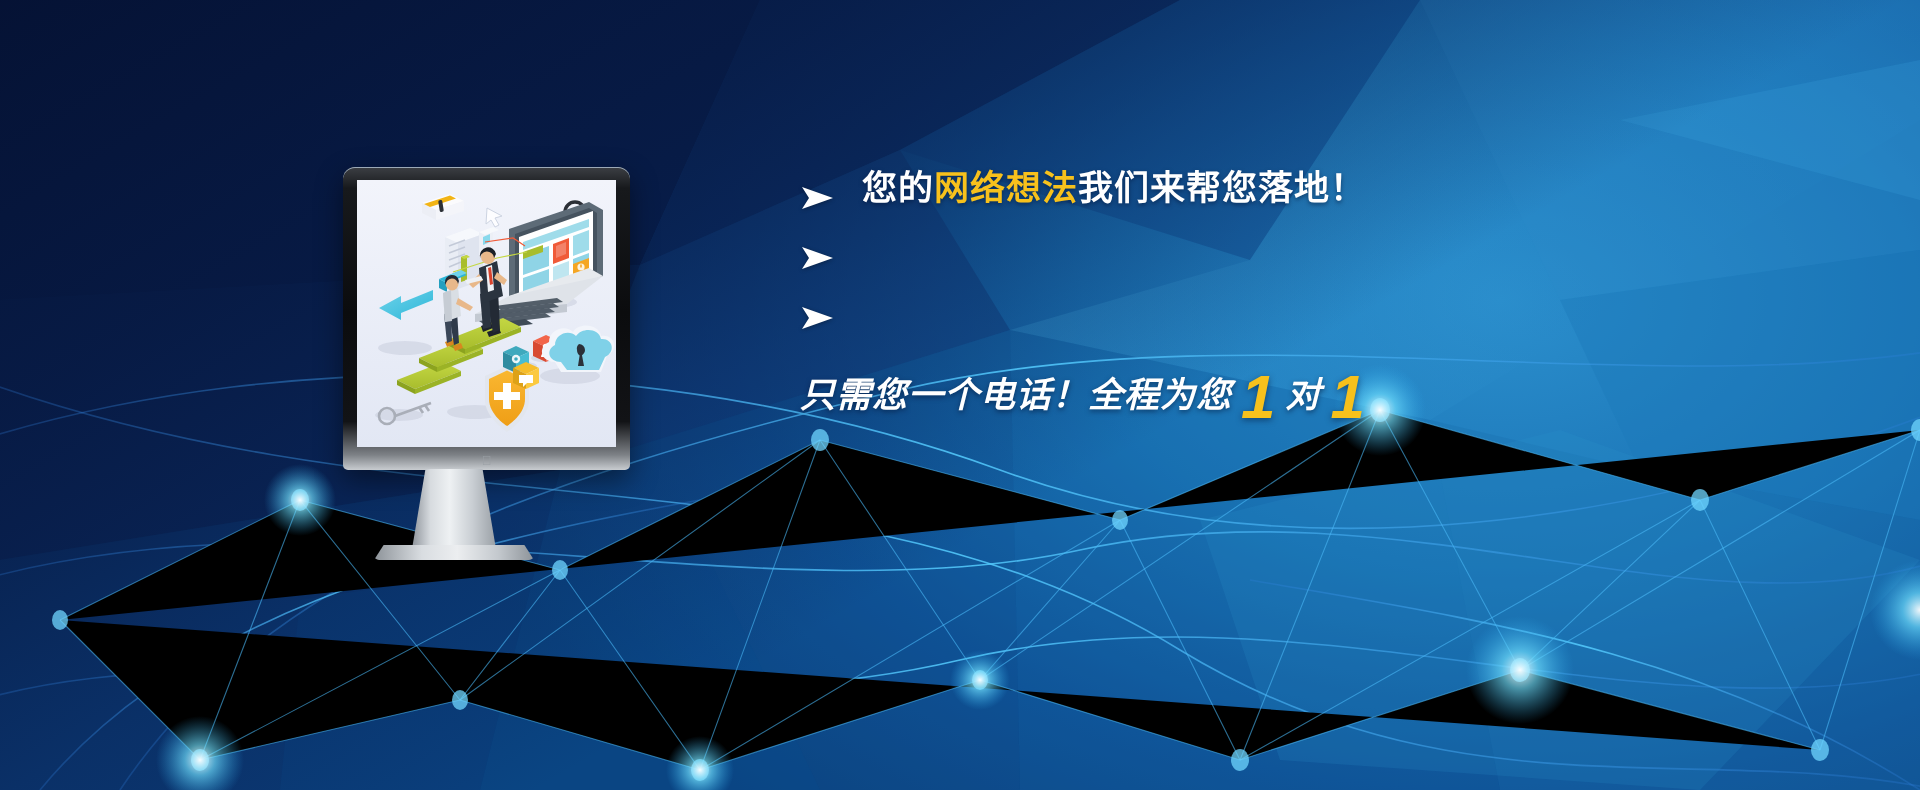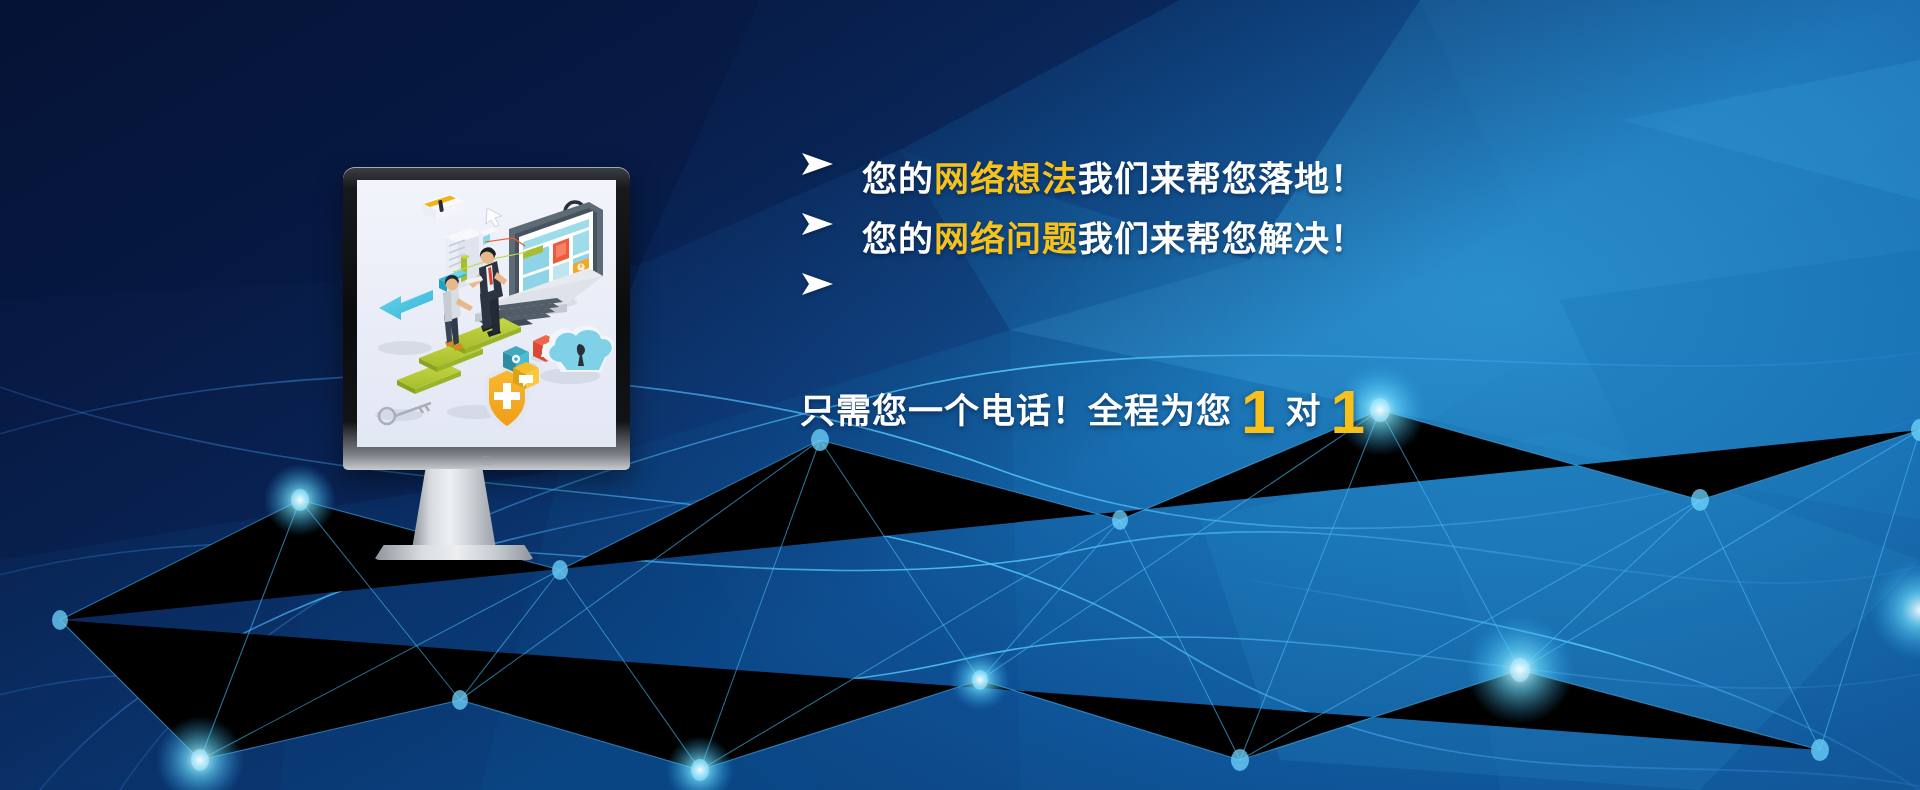--- a/index.html
+++ b/index.html
@@ -58,7 +58,7 @@
 
   
   #copy{position:absolute;left:800px;top:150px;width:1060px;}
-  .bullet-row{display:flex;align-items:flex-start;height:60px;}
+  .bullet-row{display:flex;align-items:flex-end;height:60px;}
   .bullet-arrow{
     width:34px;height:26px;flex:0 0 34px;margin-right:28px;position:relative;top:1px;
     filter:drop-shadow(0 1px 2px rgba(0,0,0,.35));

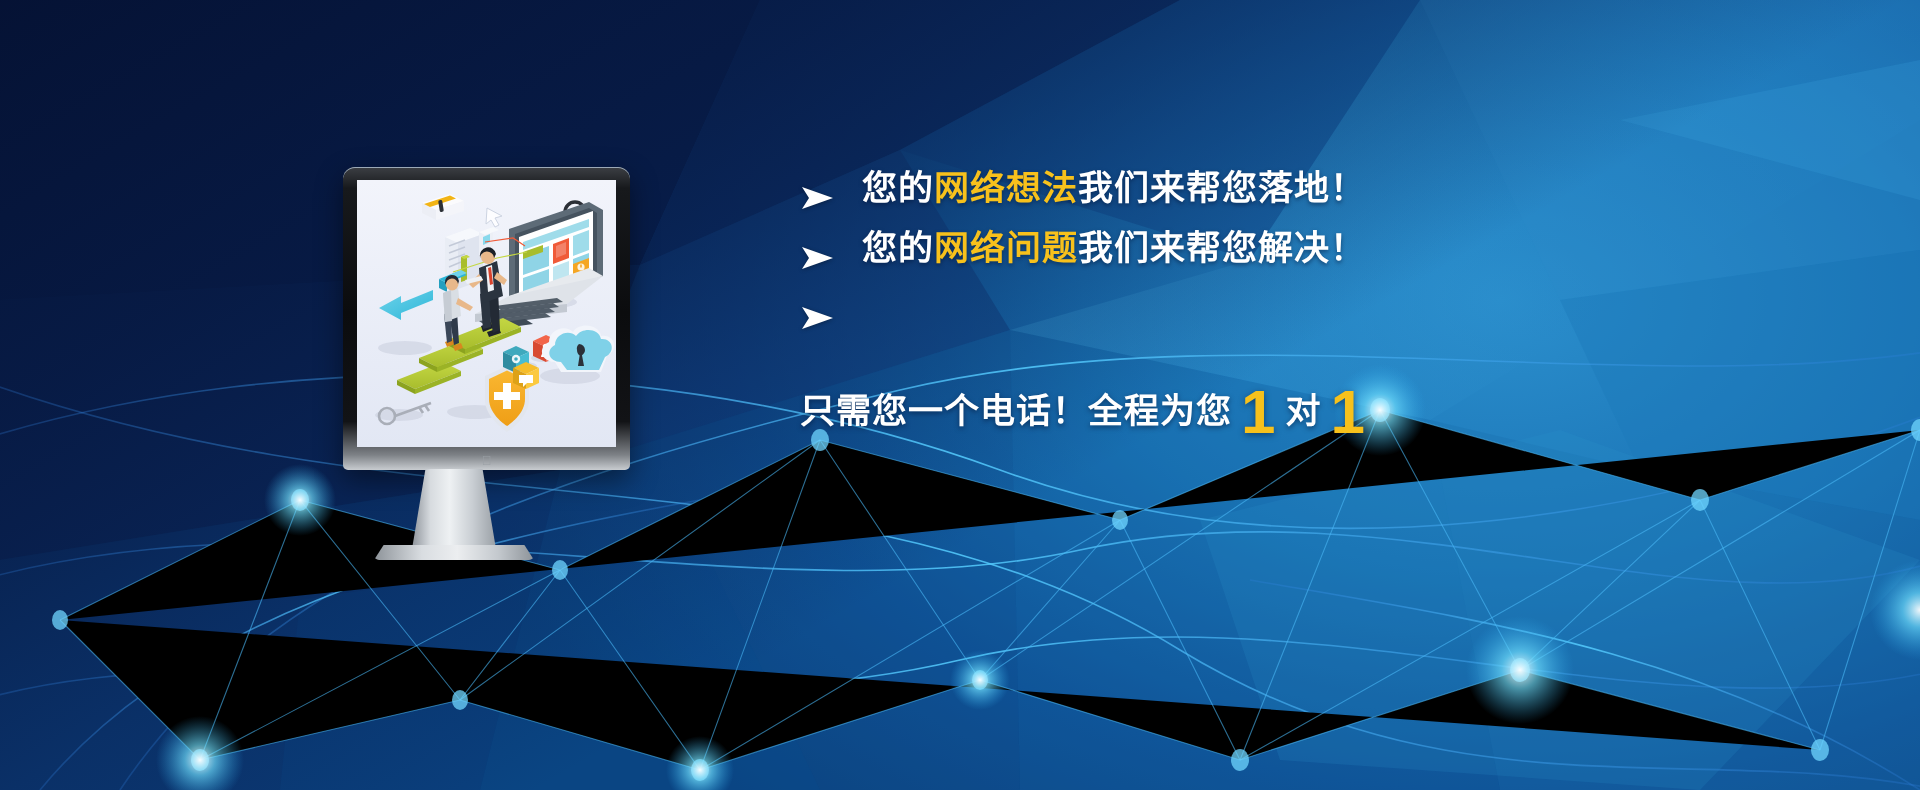--- a/index.html
+++ b/index.html
@@ -407,7 +407,6 @@
       <svg class="bullet-arrow" viewBox="0 0 34 26">
         <path d="M2 2 L33 13 L2 24 L9 13 Z" fill="#ffffff"></path>
       </svg>
-      <div class="bullet-text"><span>您的</span><span class="hl">网络问题</span><span>我们来帮您解决！</span></div>
     </div>
 
     <div class="bullet-row">

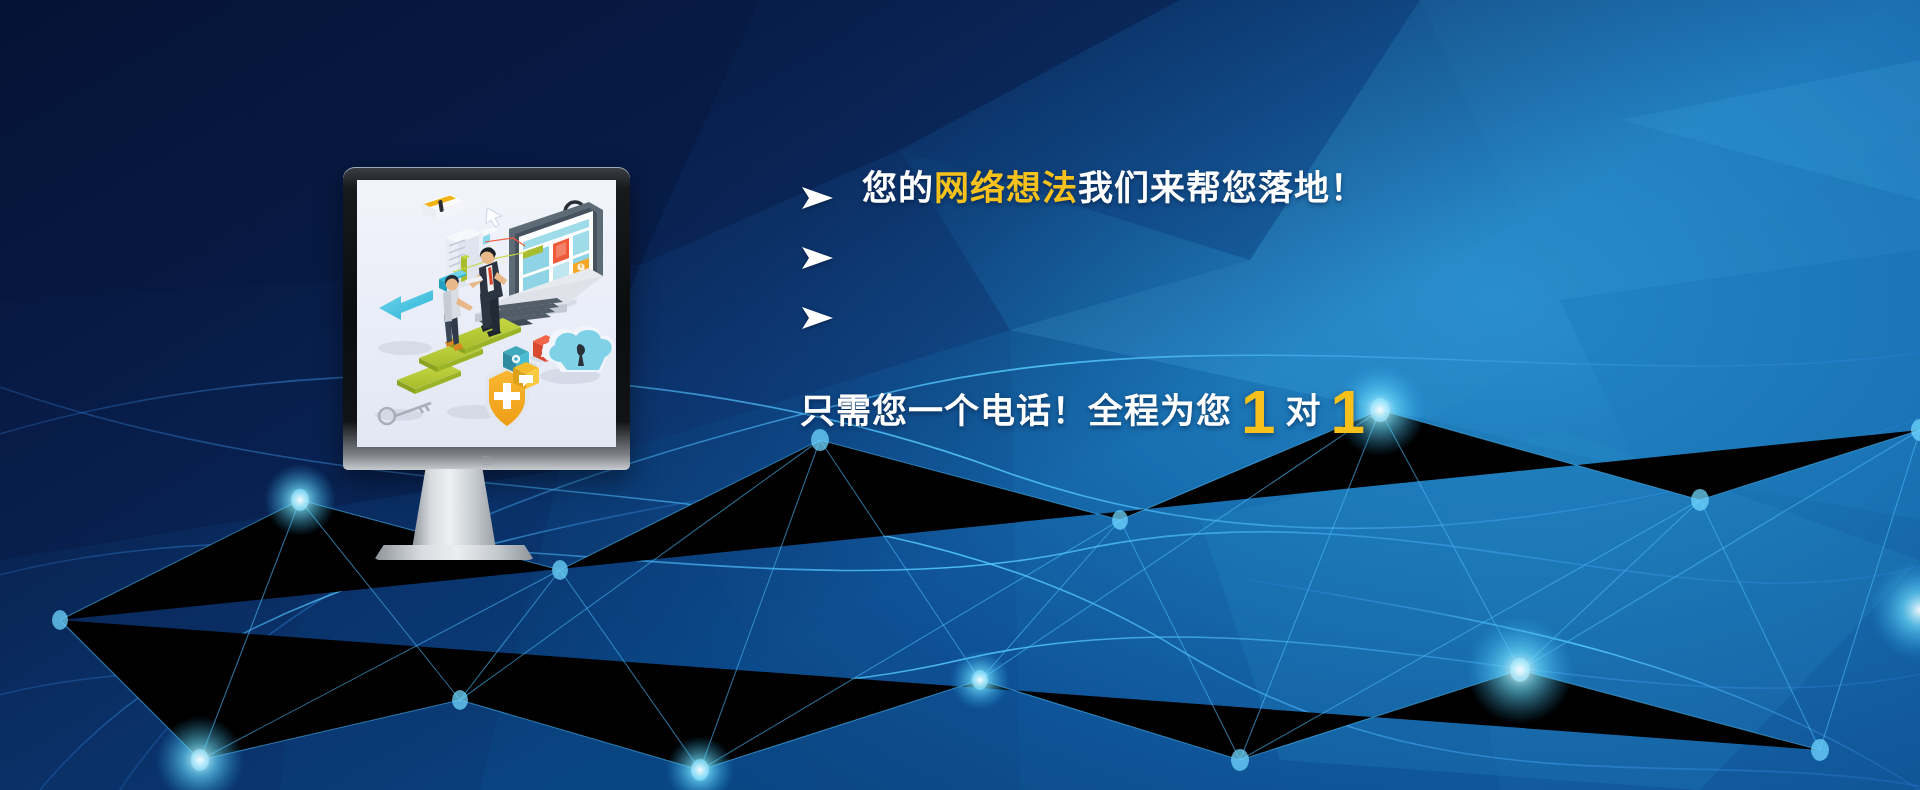--- a/index.html
+++ b/index.html
@@ -73,7 +73,7 @@
     text-shadow:0 2px 5px rgba(0,16,48,.55);
   }
   #line-promo{margin-top:32px;}
-  #line-cta{margin-top:52px;display:flex;align-items:flex-start;}
+  #line-cta{margin-top:36px;display:flex;align-items:flex-end;font-style:italic;}
   .big1{
     font-size:62px;font-weight:bold;color:#f7c11c;line-height:.8;
     margin:0 9px;position:relative;top:5px;

